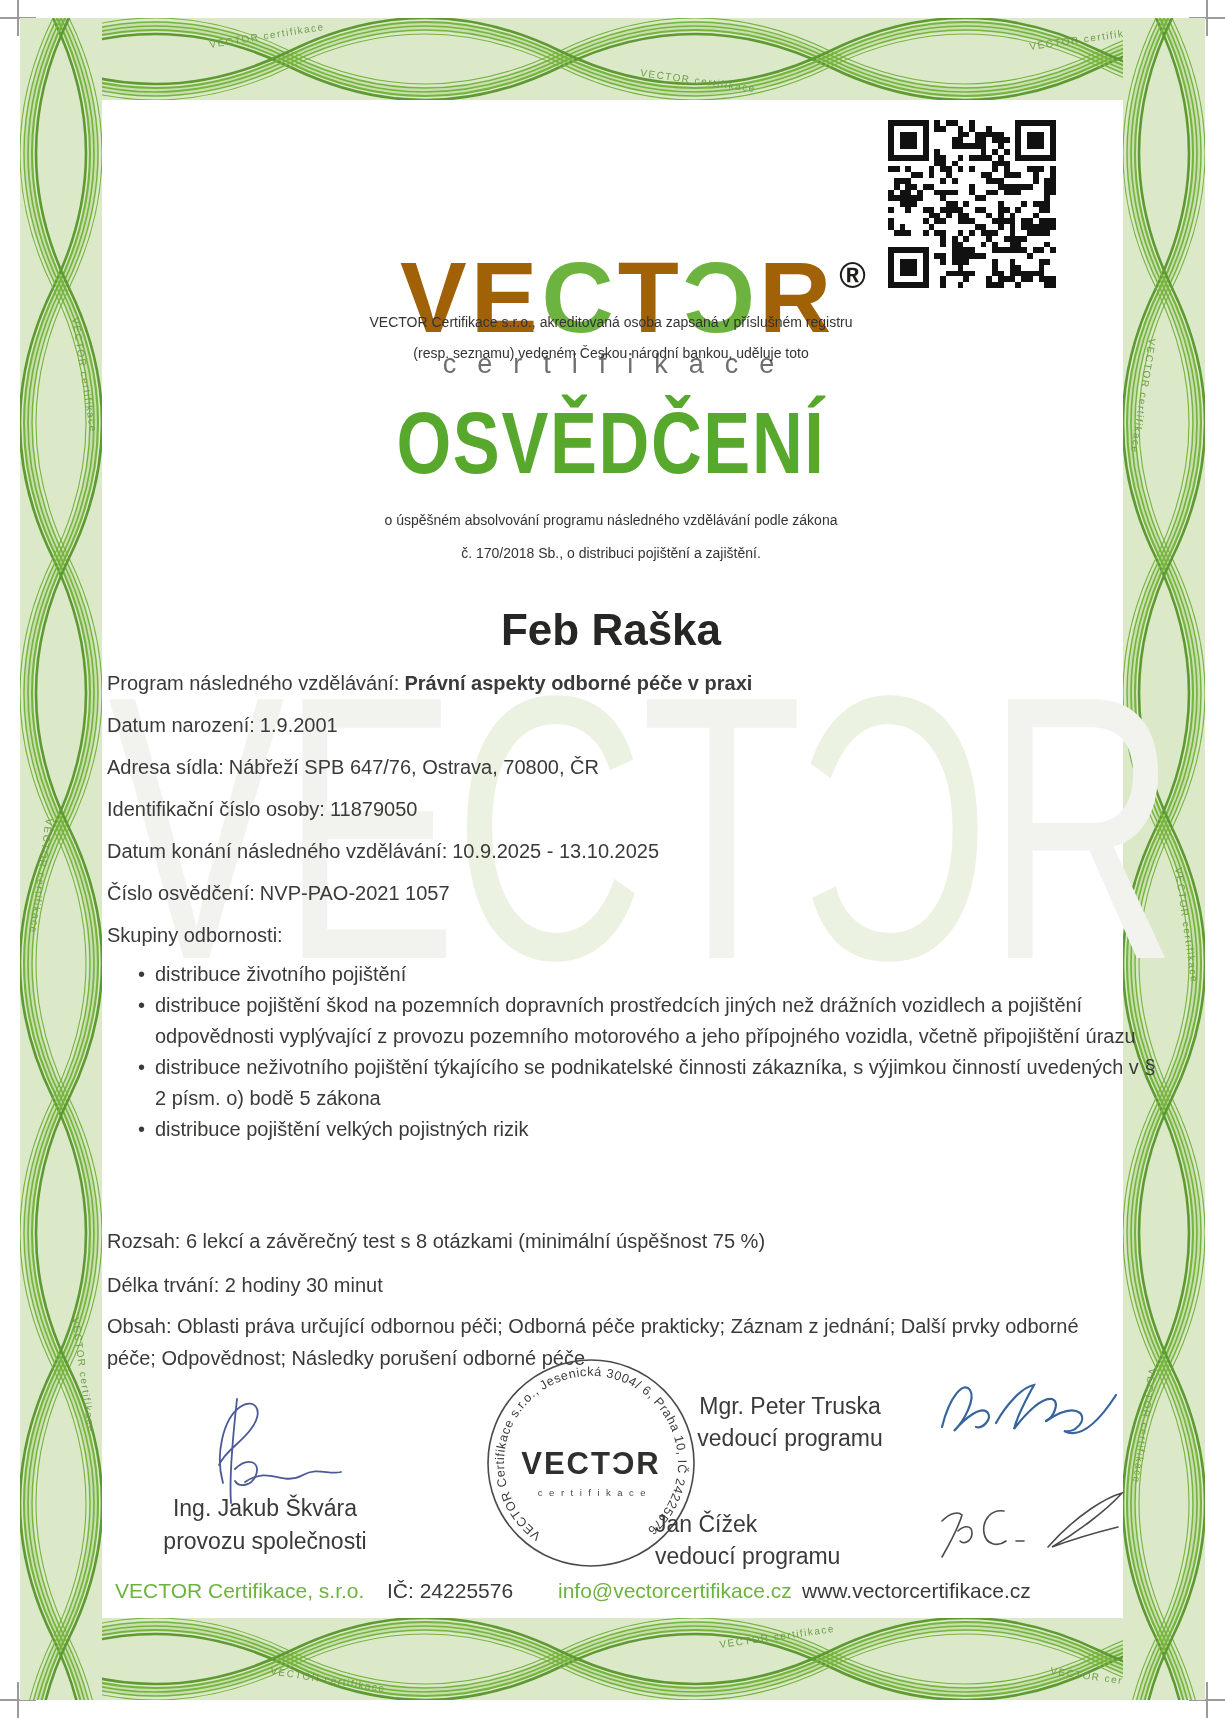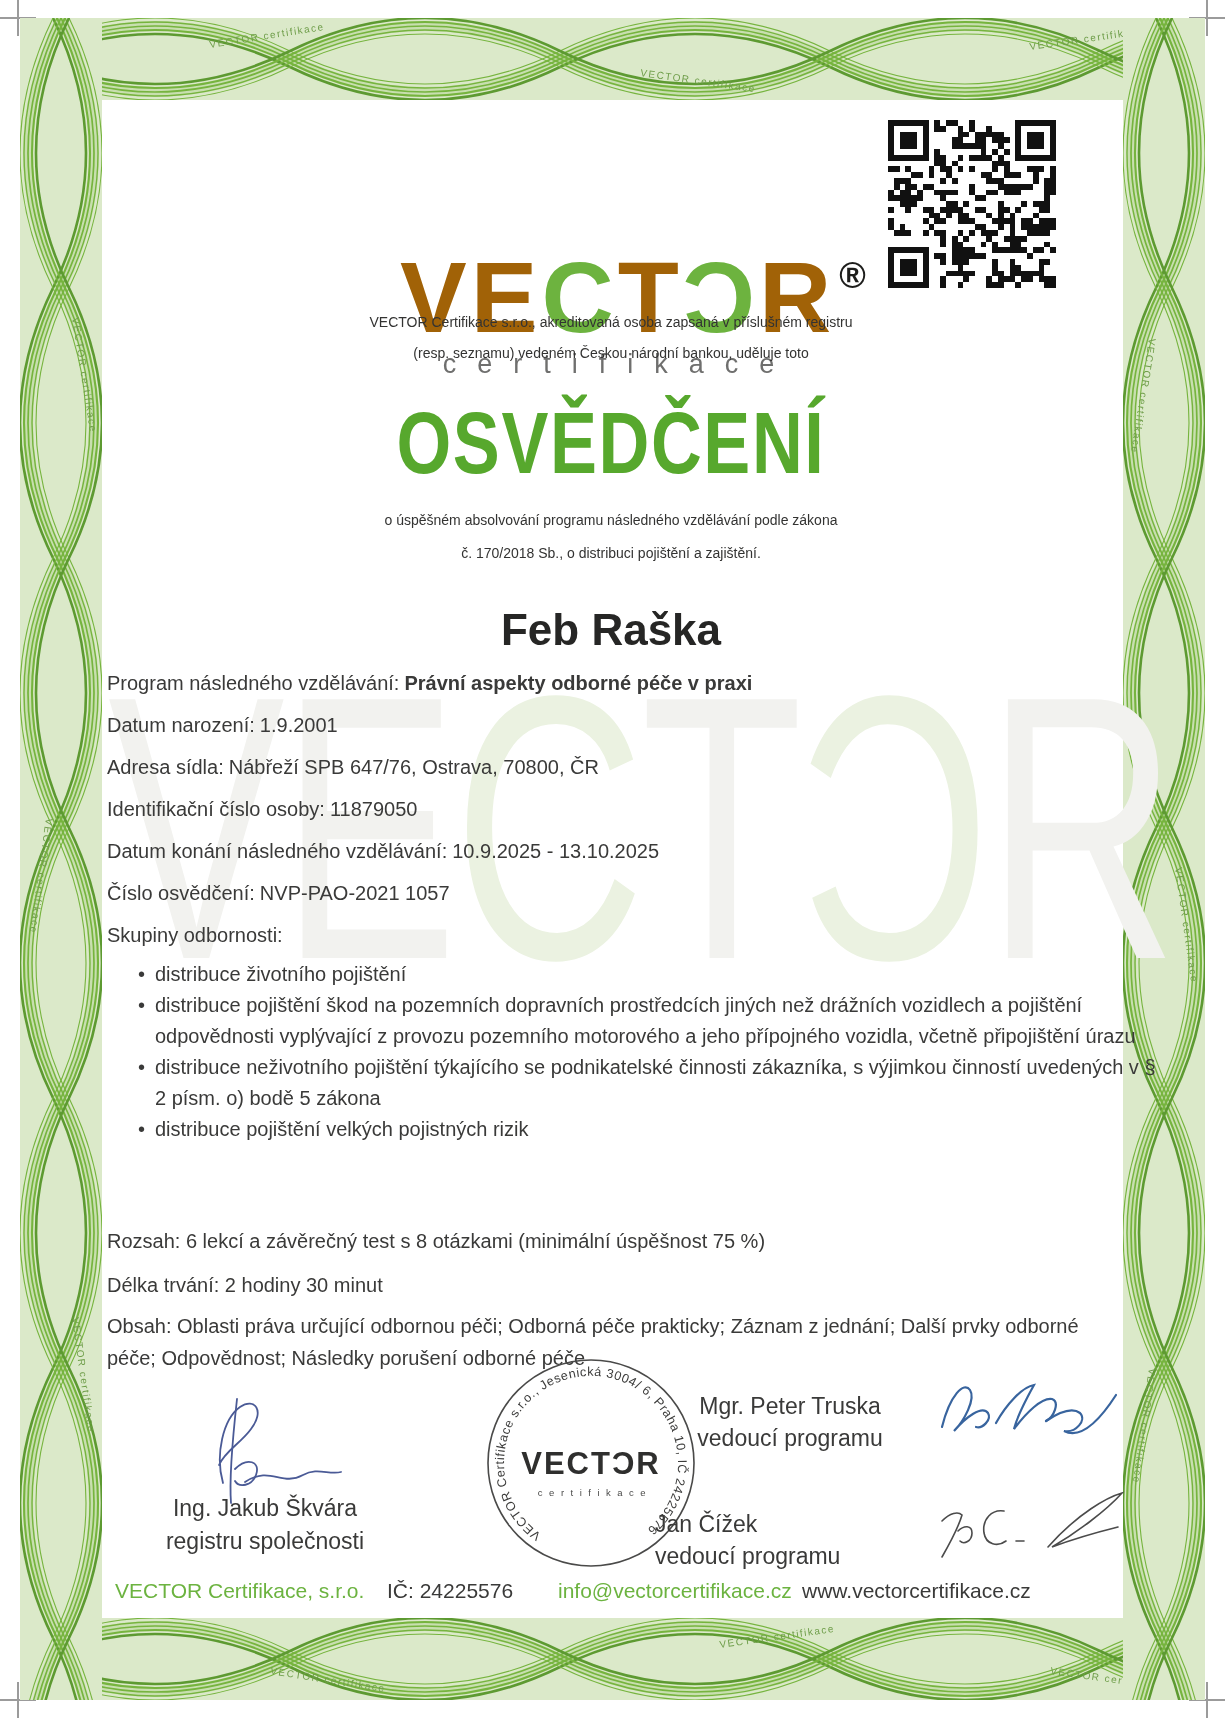--- a/index.html
+++ b/index.html
@@ -445,7 +445,7 @@
   </svg>
   <div class="sig-text sig-left-text">
     <div>Ing. Jakub Škvára</div>
-    <div>registru společnosti</div>
+    <div>provozu společnosti</div>
   </div>
 
   <svg class="seal" width="210" height="210" viewBox="0 0 210 210">

